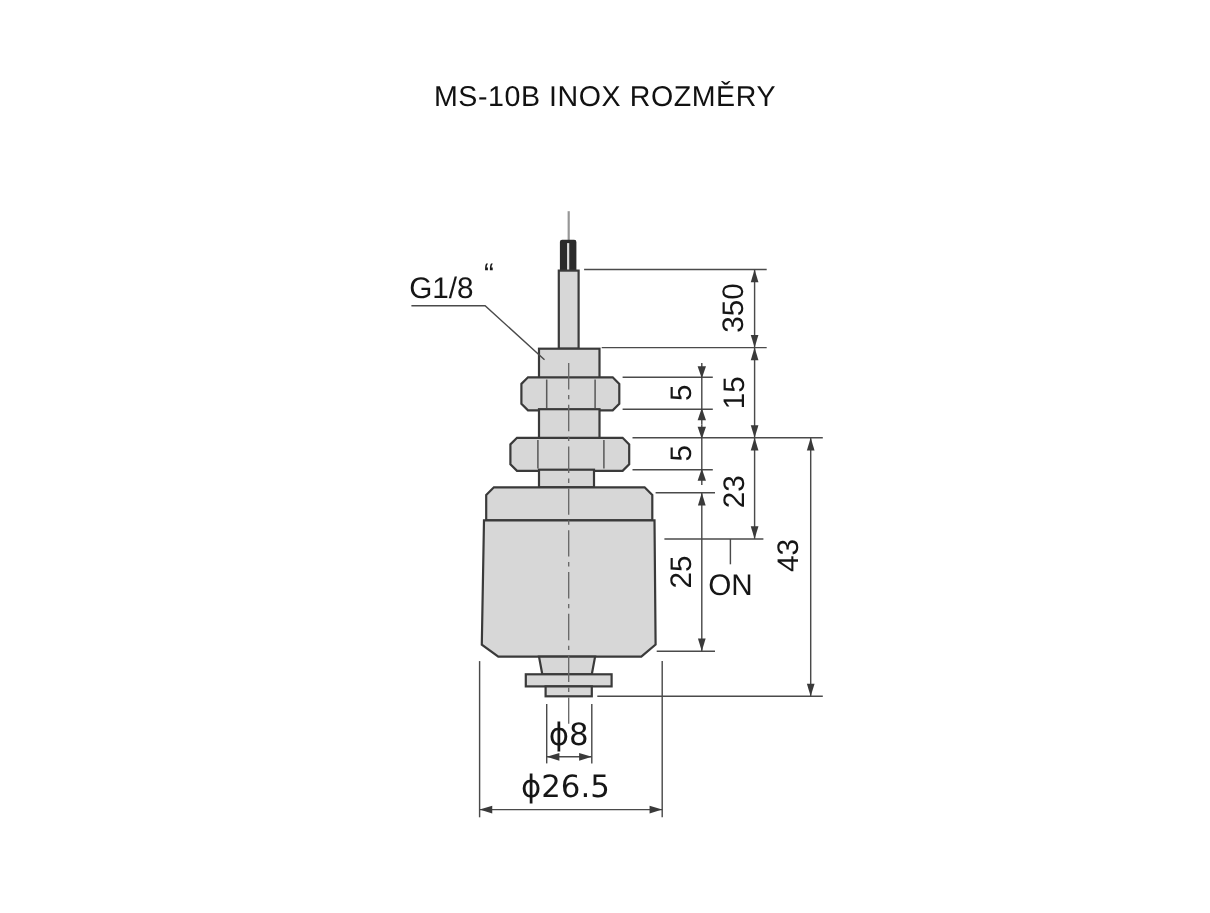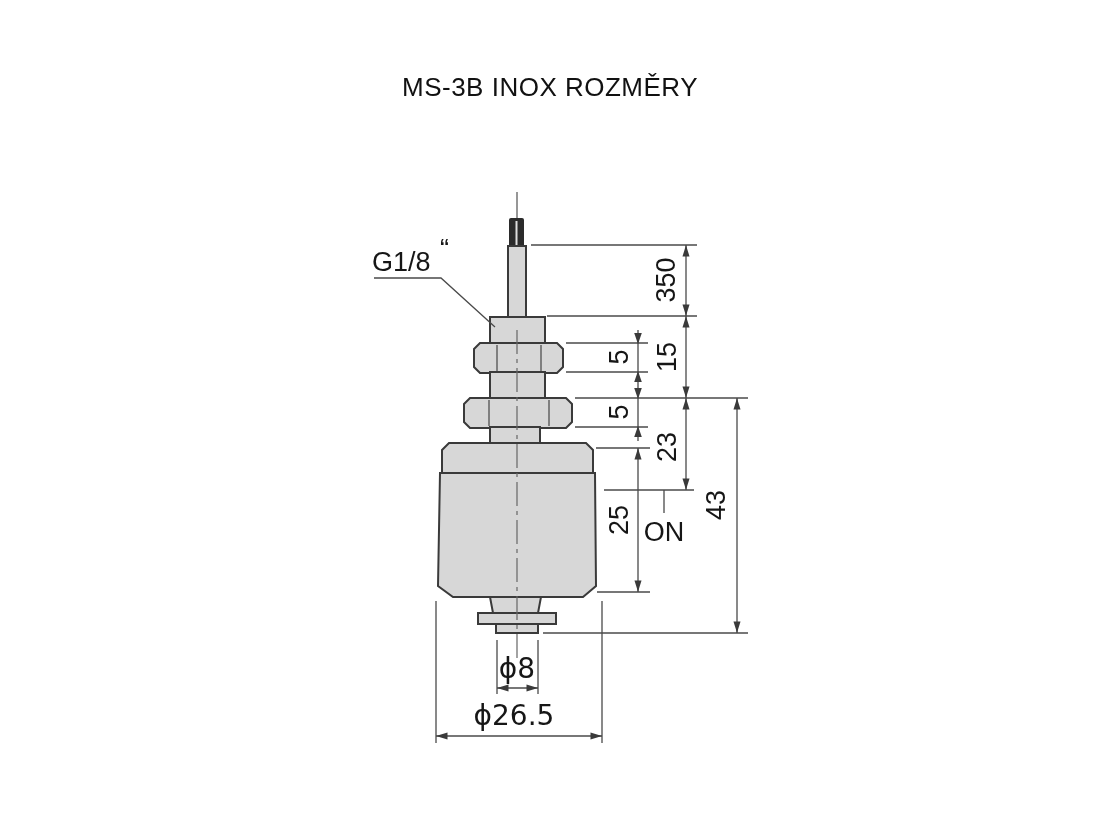--- a/index.html
+++ b/index.html
@@ -45,7 +45,7 @@
 
 <div class="page">
 
-  <div class="title">MS-3B INOX ROZMĚRY</div>
+  <div class="title">MS-10B INOX ROZMĚRY</div>
 
   <svg class="drawing" width="1100" height="830" viewBox="0 0 1100 830">
     <defs>

